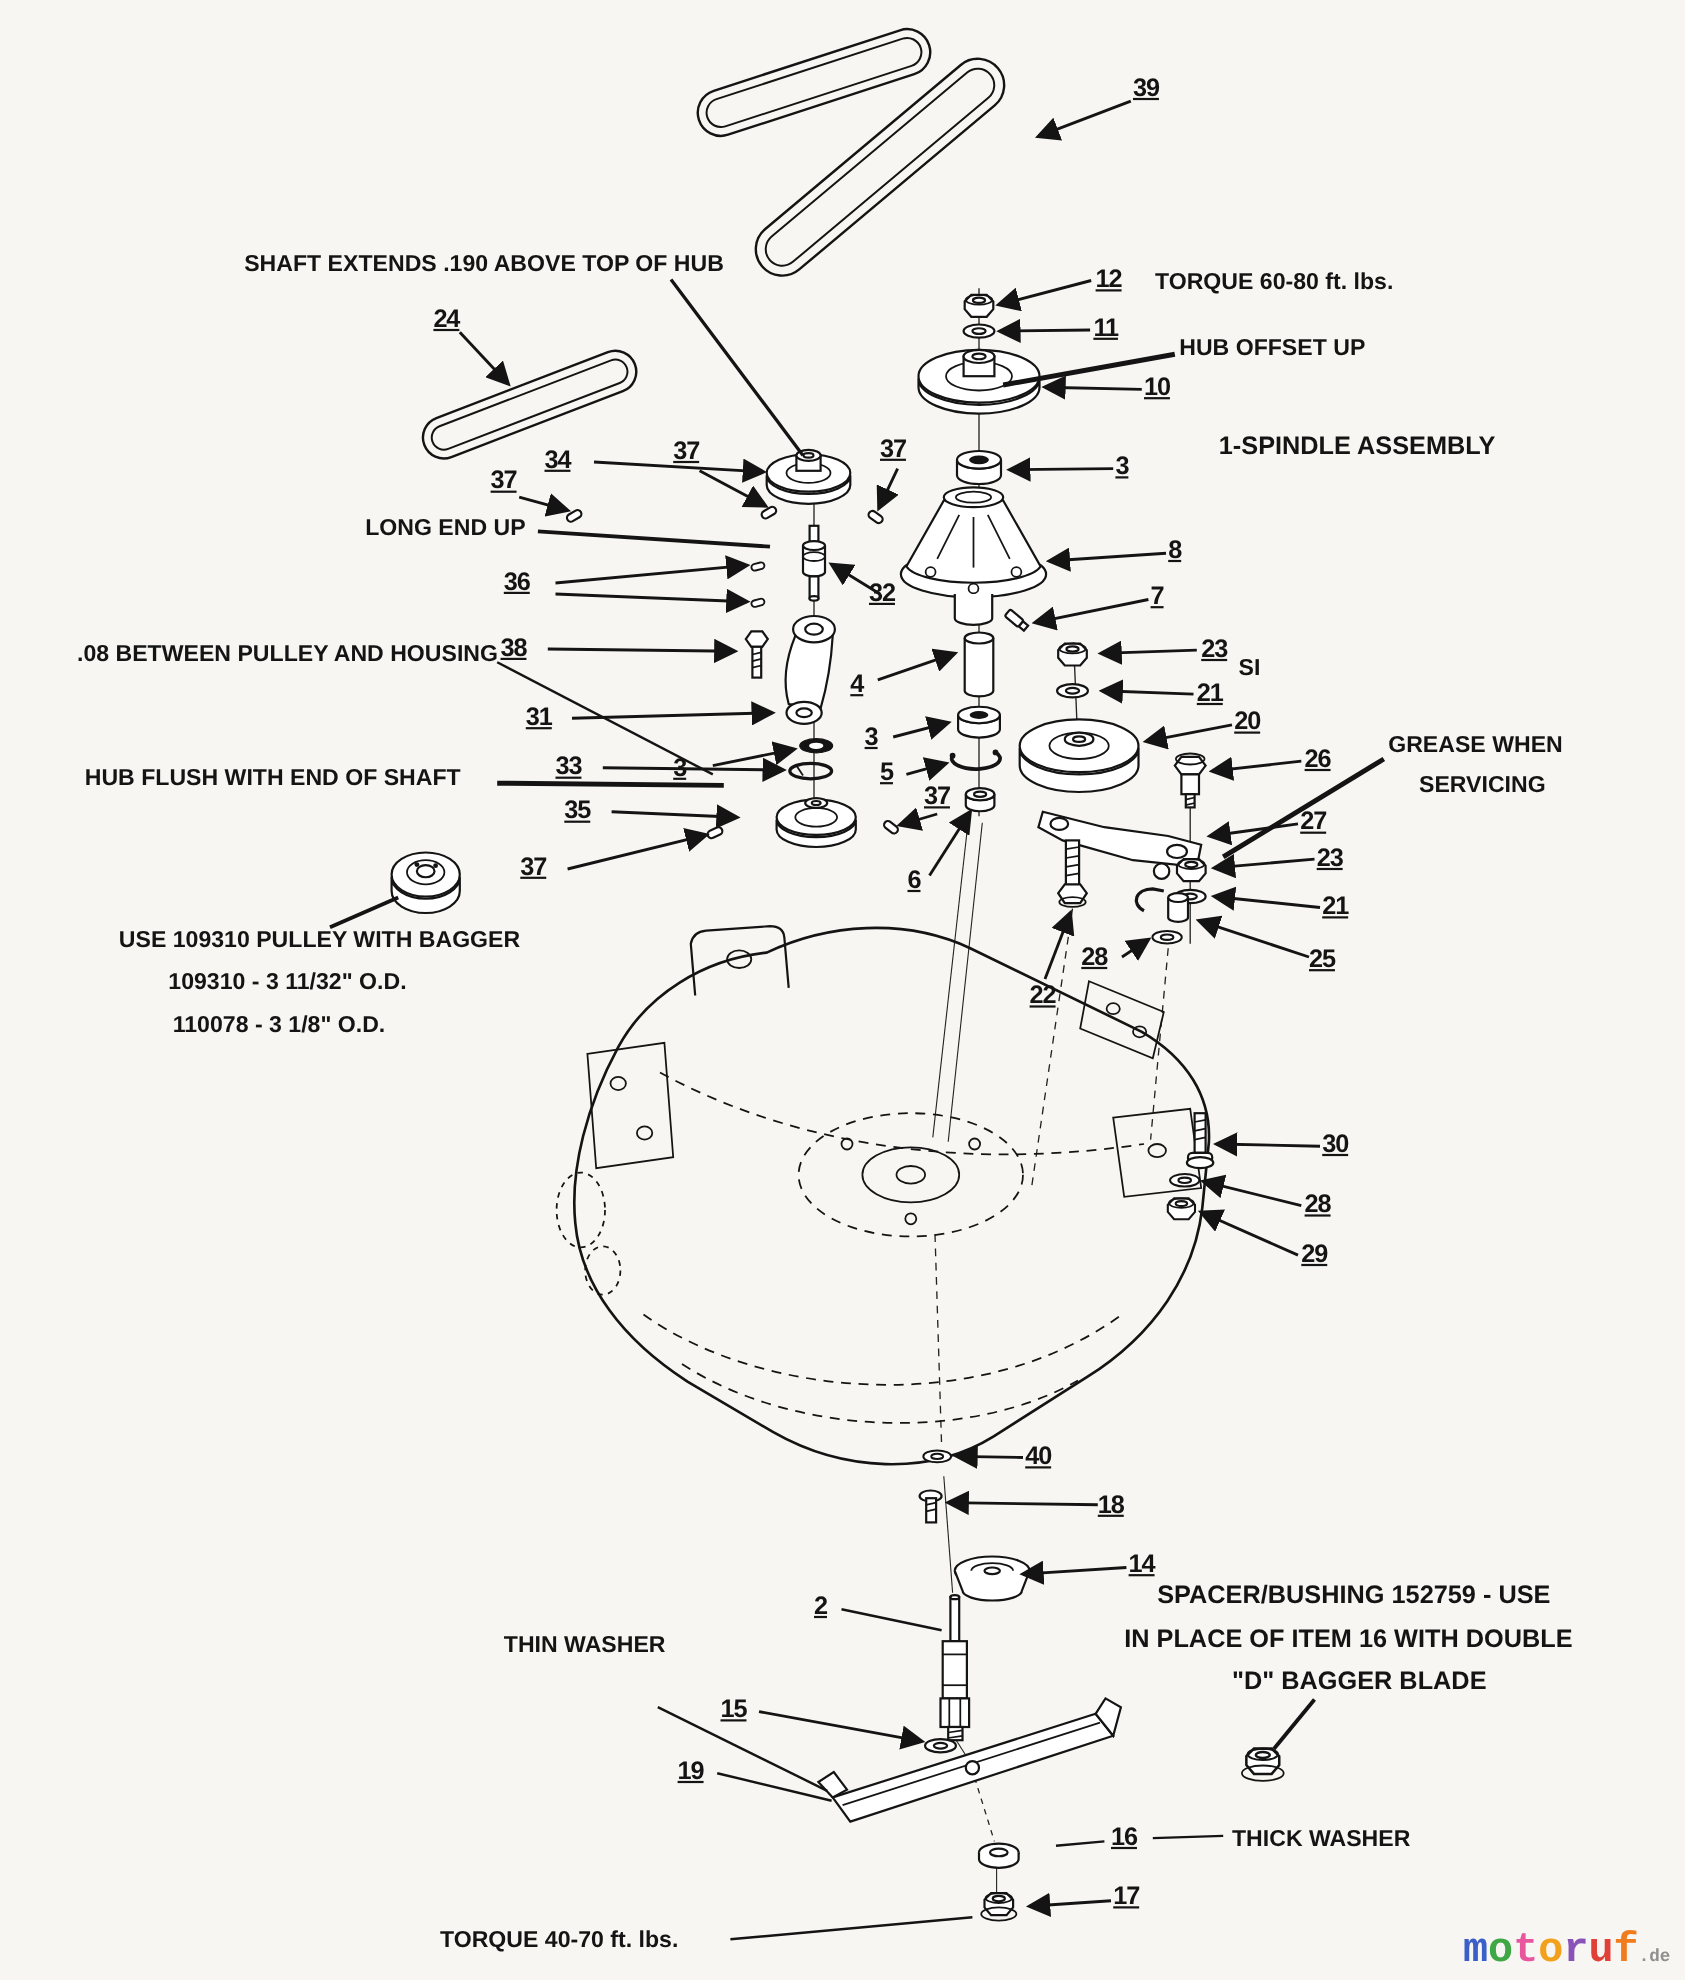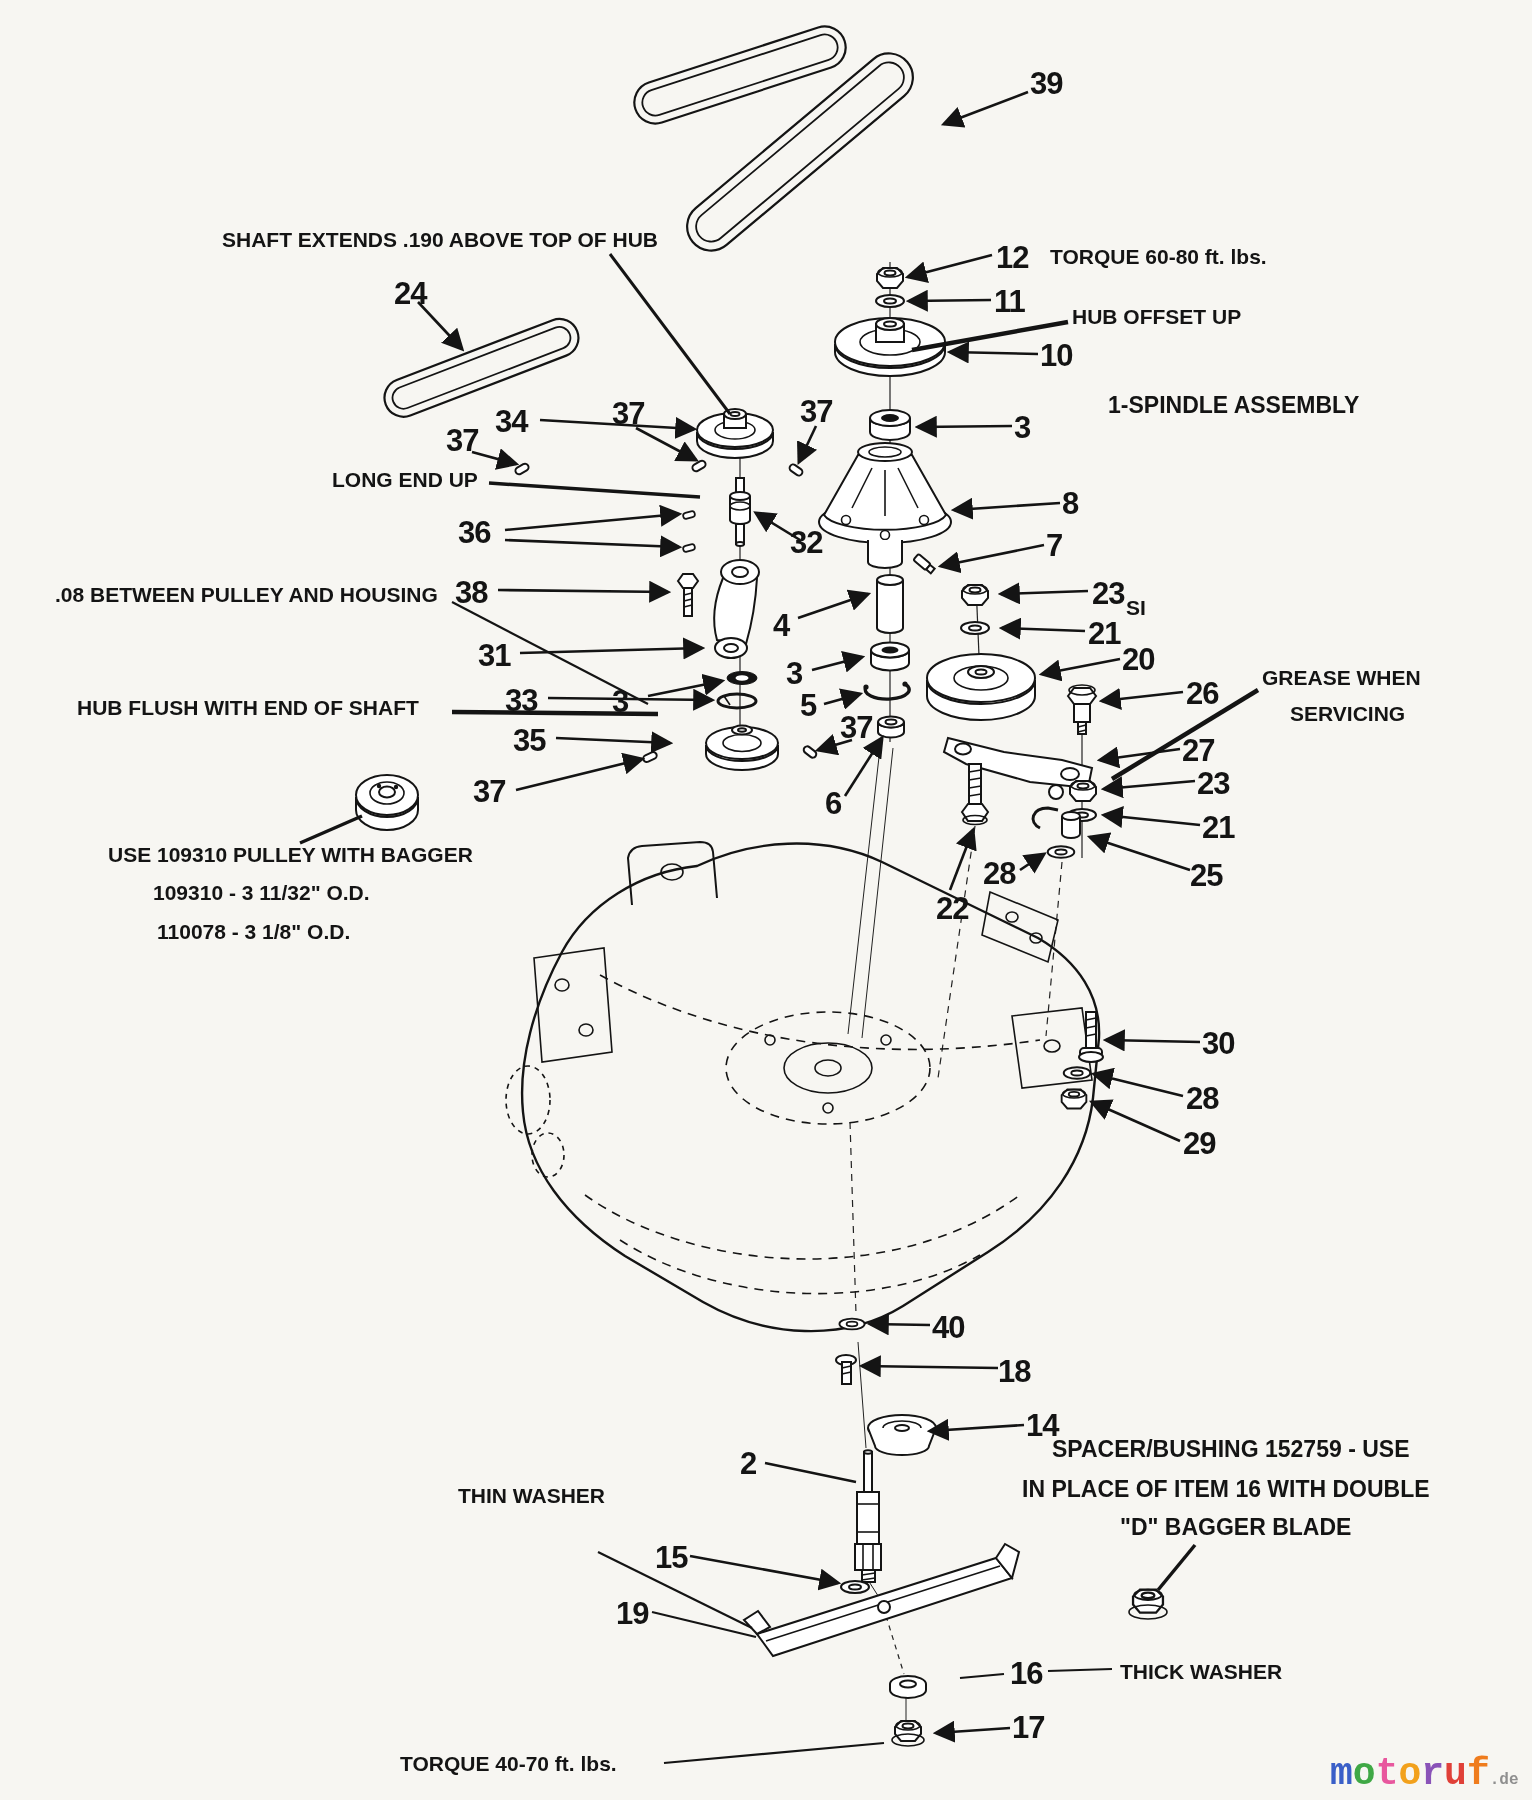--- a/index.html
+++ b/index.html
@@ -10,7 +10,7 @@
   .p2{fill:none;stroke:#141414;stroke-width:1.6;}
   .ink{stroke:#141414;fill:none;}
   .lbl{position:absolute;white-space:nowrap;}
-  .num{font-weight:bold;font-size:31px;letter-spacing:-1px;}
+  .num{font-weight:bold;font-size:23px;letter-spacing:-1px;text-decoration:underline;}
   .note{font-weight:bold;font-size:21px;}
   .note-big{font-weight:bold;font-size:23px;}
   .wm{position:absolute;left:1330px;top:1752px;font-family:Liberation Mono, monospace;

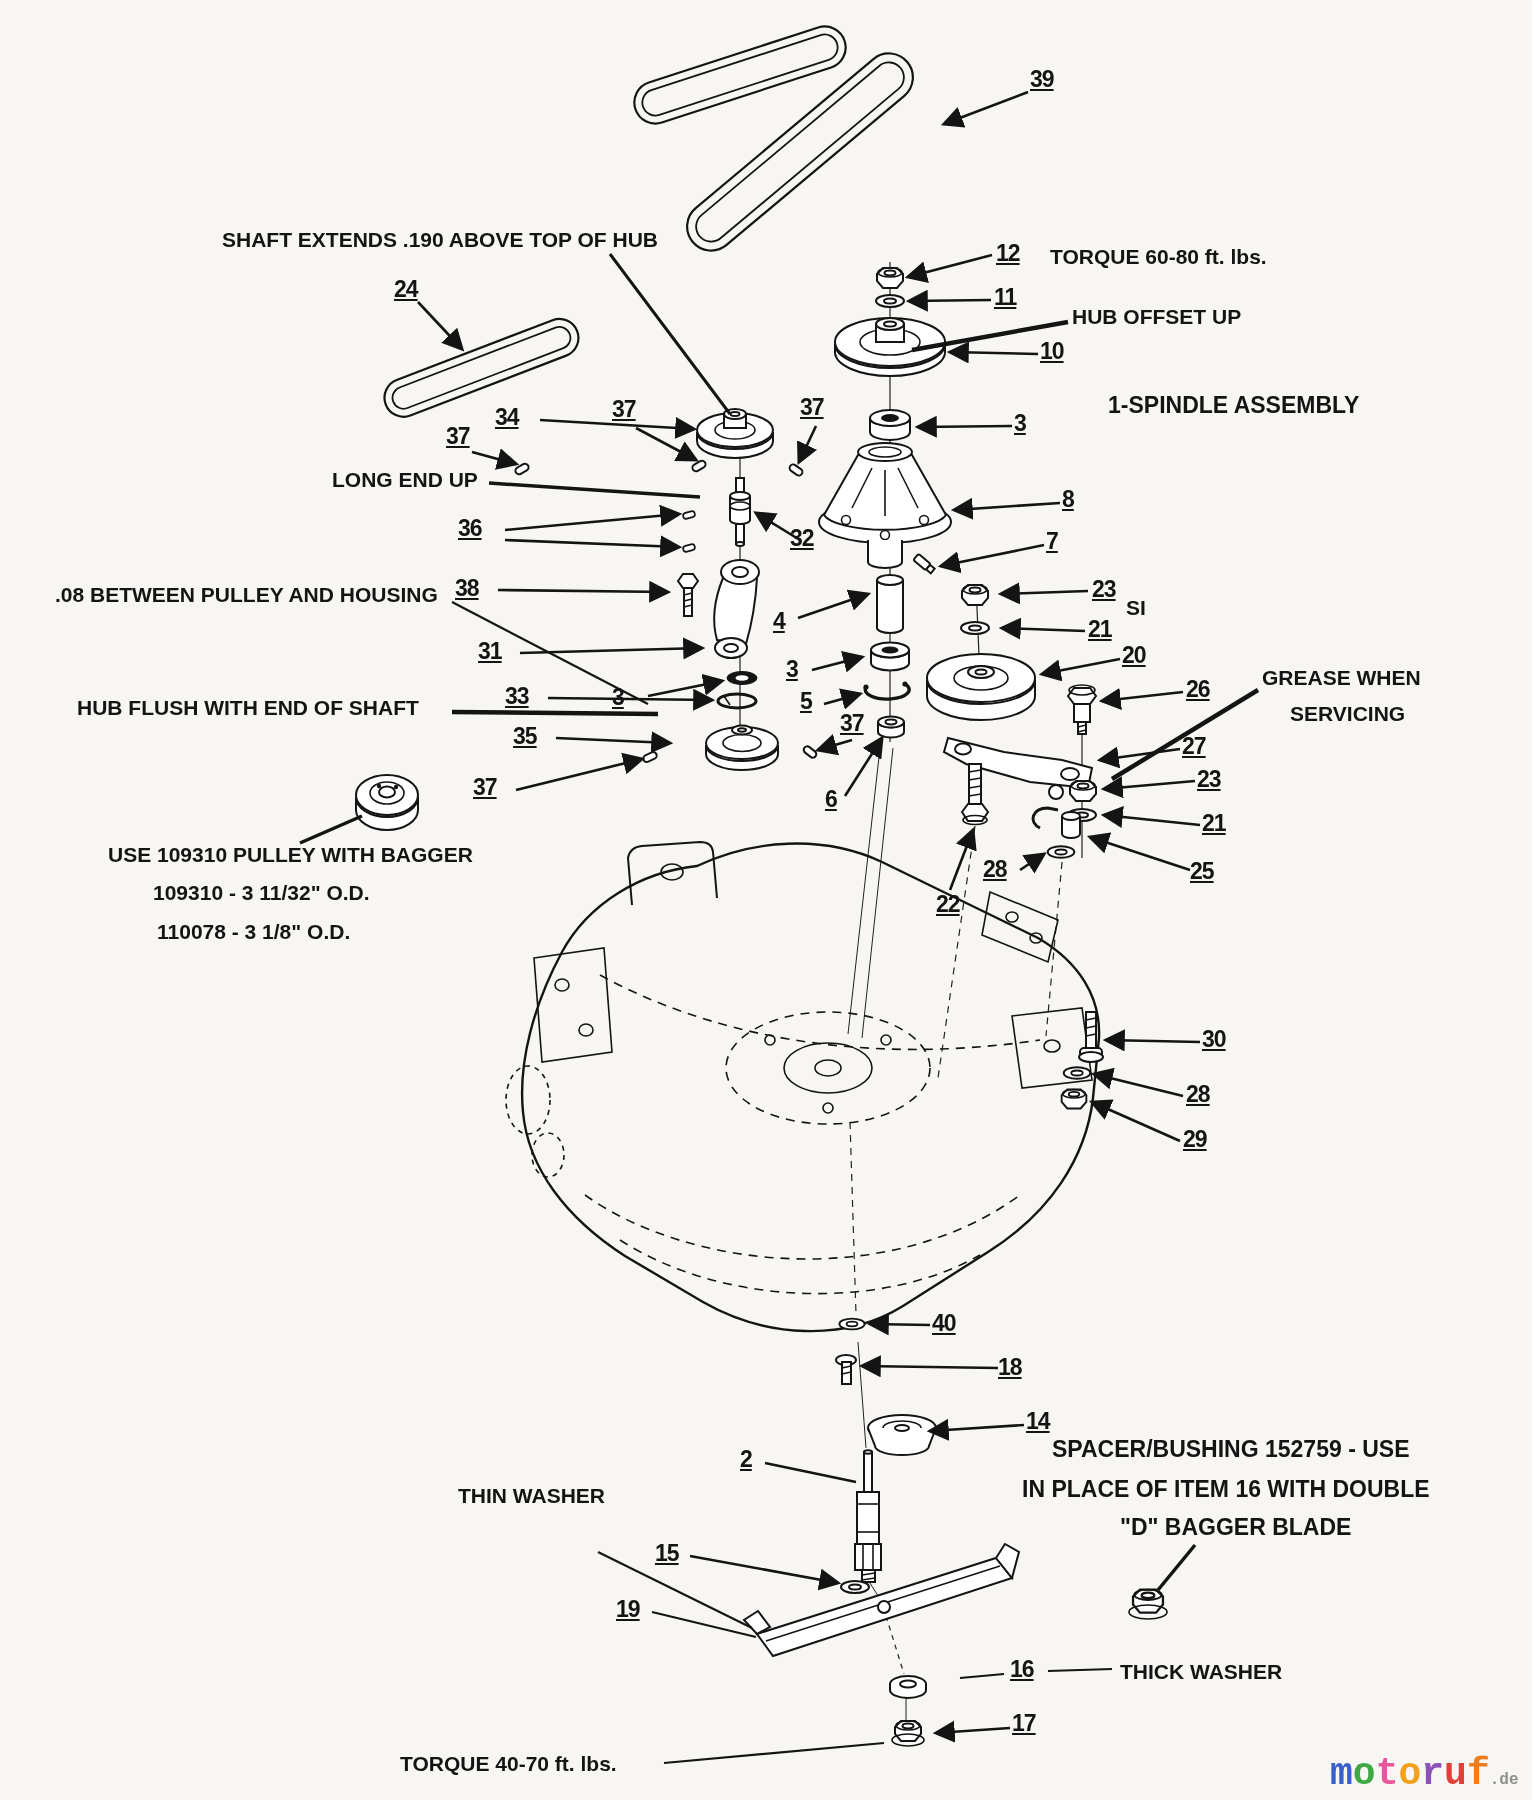--- a/index.html
+++ b/index.html
@@ -402,7 +402,7 @@
 <div class="lbl num" style="left:790px;top:525px">32</div>
 <div class="lbl num" style="left:1062px;top:486px">8</div>
 <div class="lbl num" style="left:1046px;top:528px">7</div>
-<div class="lbl note" style="left:55px;top:583px">.08 BETWEEN PULLEY AND HOUSING</div>
+<div class="lbl note" style="left:70px;top:583px">.08 BETWEEN PULLEY AND HOUSING</div>
 <div class="lbl num" style="left:455px;top:575px">38</div>
 <div class="lbl num" style="left:773px;top:608px">4</div>
 <div class="lbl num" style="left:1092px;top:576px">23</div>

